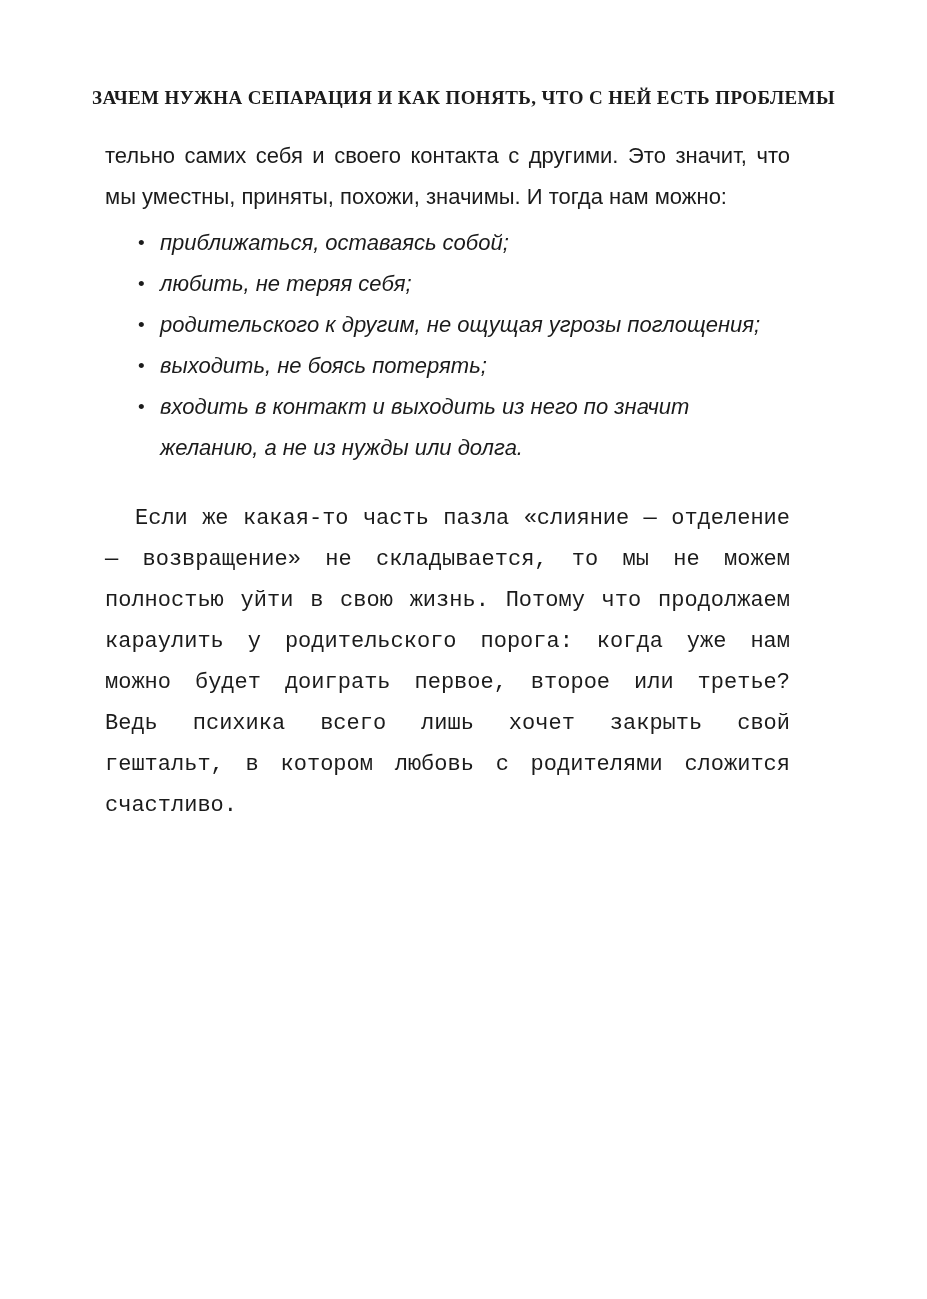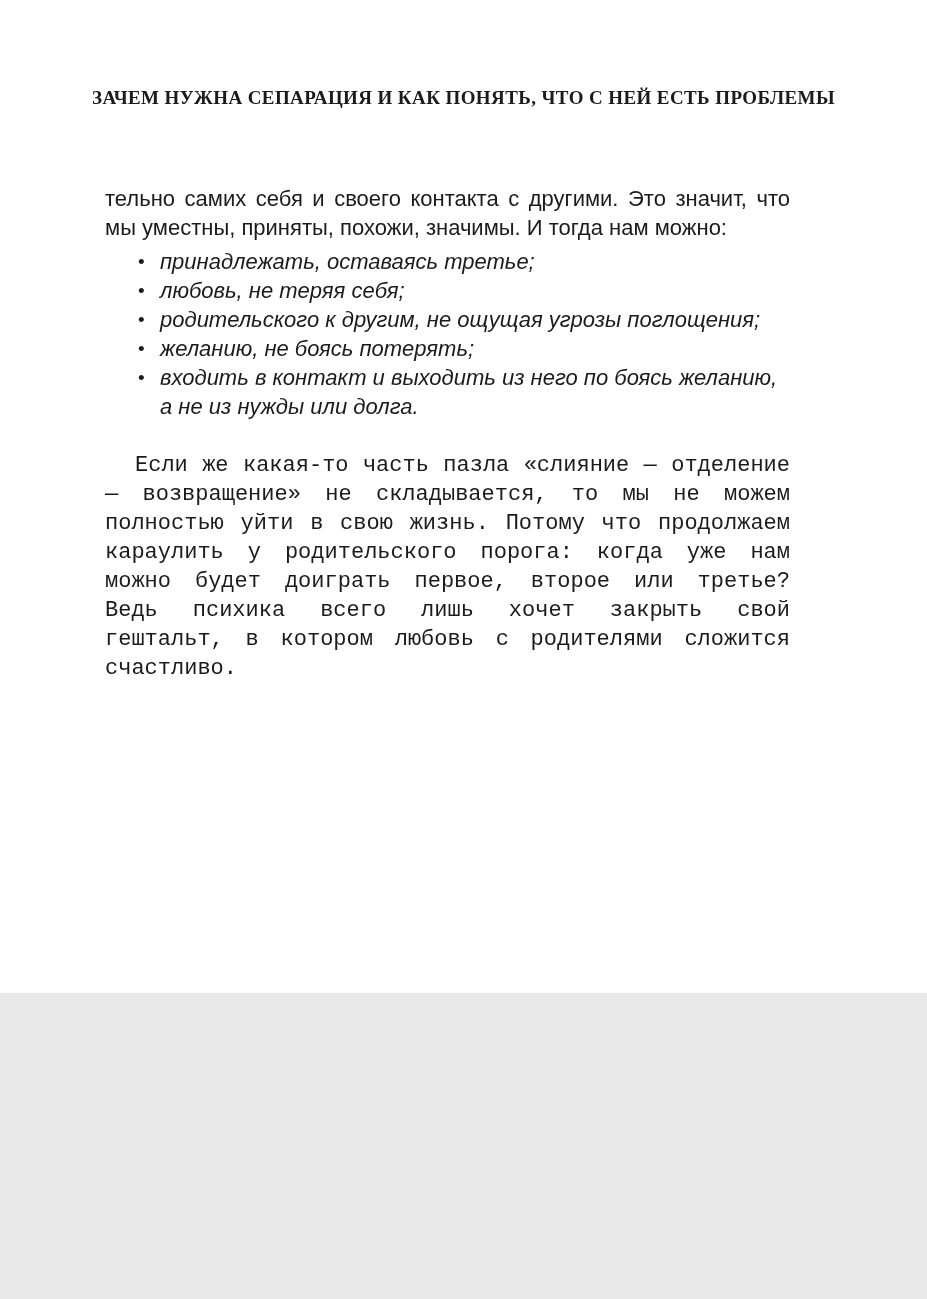--- a/index.html
+++ b/index.html
@@ -15,7 +15,7 @@
   .page {
     position: relative;
     width: 927px;
-    height: 993px;
+    height: 1299px;
     margin: 0 auto;
     background: var(--bg-color);
     color: var(--text-color);

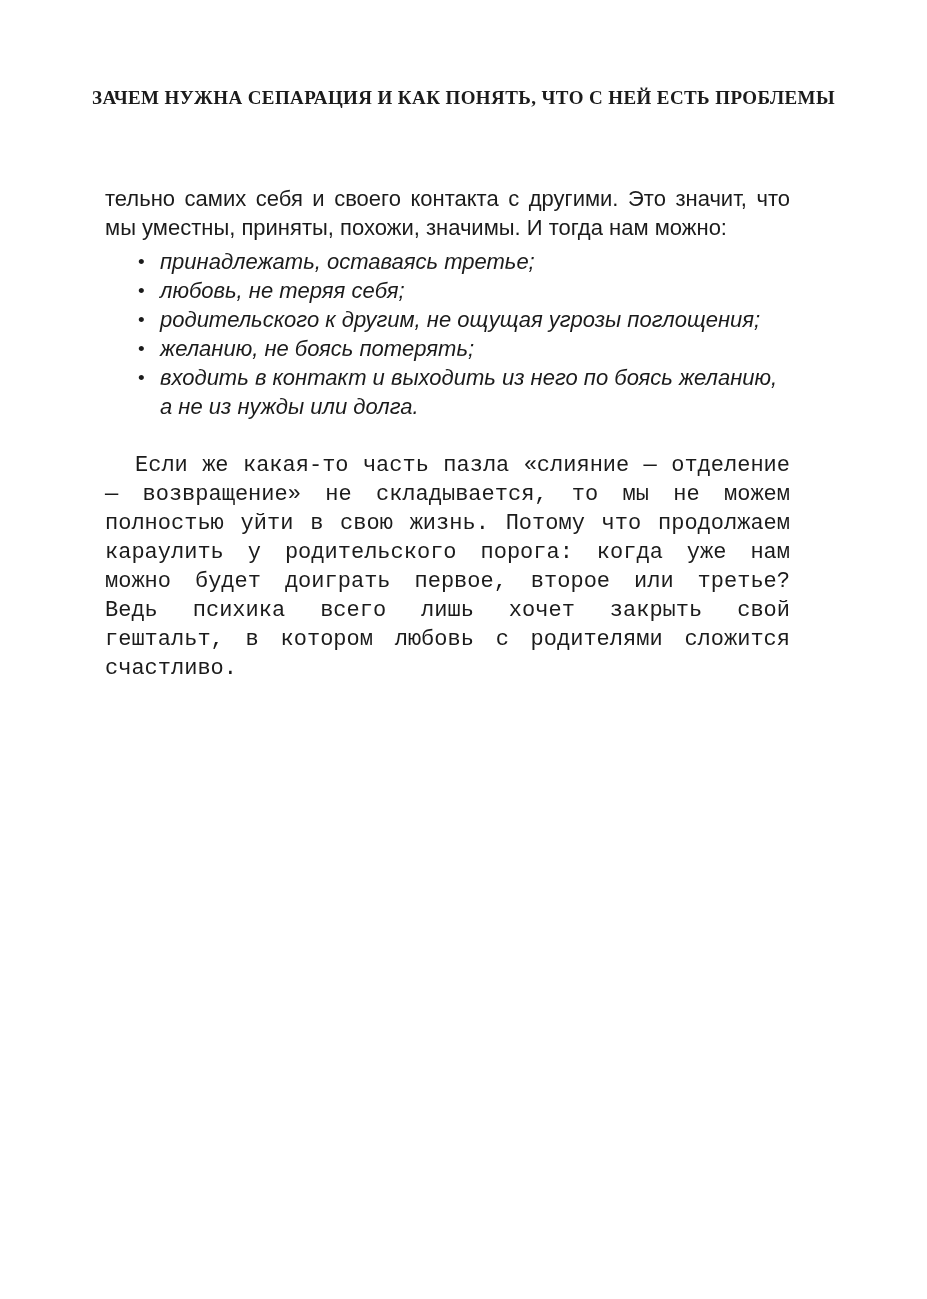--- a/index.html
+++ b/index.html
@@ -32,10 +32,10 @@
     color: var(--text-color);
   }
   .content {
-    margin-top: 74px;
+    margin-top: 25px;
     padding: 0 137px 0 105px;
     font-size: 22px;
-    line-height: 29px;
+    line-height: 41px;
     color: var(--text-color);
   }
   .para {

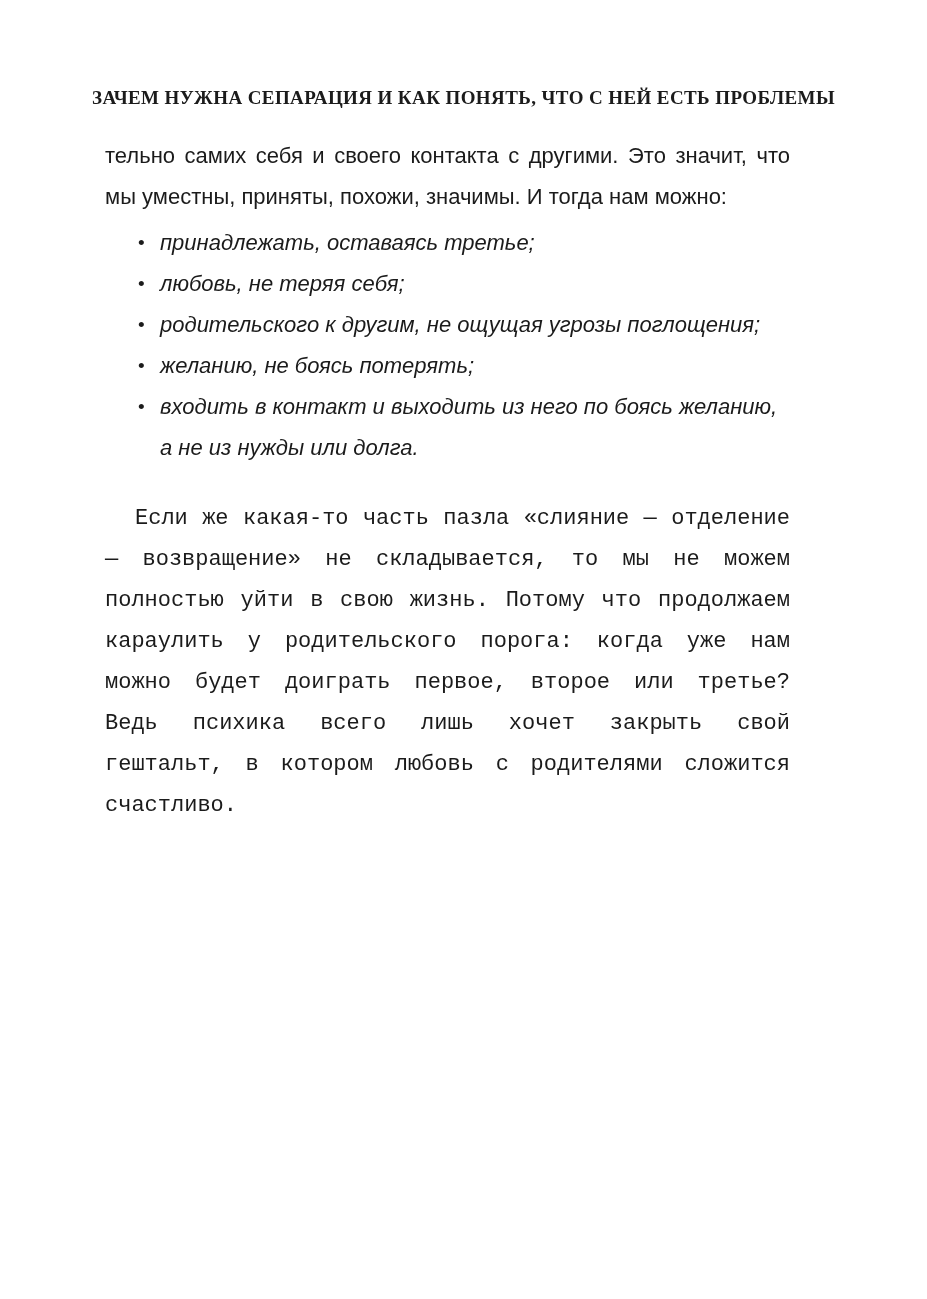--- a/index.html
+++ b/index.html
@@ -82,7 +82,7 @@
     <ul class="bullet-list">
       <li>
         <span class="bullet-marker">•</span>
-        <span class="bullet-text">принадлежать, оставаясь третье;</span>
+        <span class="bullet-text">приближаться, оставаясь собой;</span>
       </li>
       <li>
         <span class="bullet-marker">•</span>

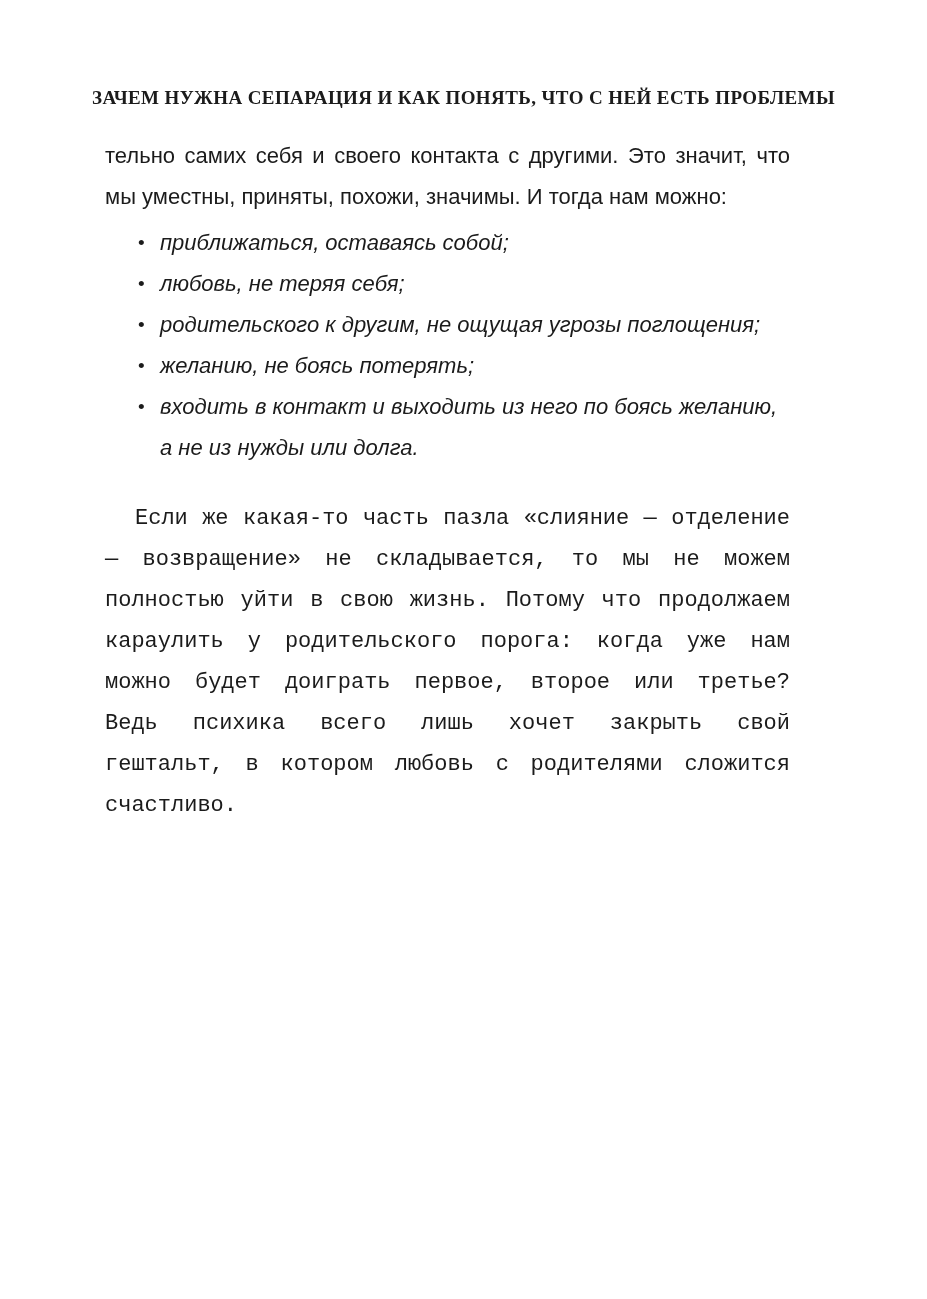--- a/index.html
+++ b/index.html
@@ -86,7 +86,7 @@
       </li>
       <li>
         <span class="bullet-marker">•</span>
-        <span class="bullet-text">любовь, не теряя себя;</span>
+        <span class="bullet-text">любить, не теряя себя;</span>
       </li>
       <li>
         <span class="bullet-marker">•</span>

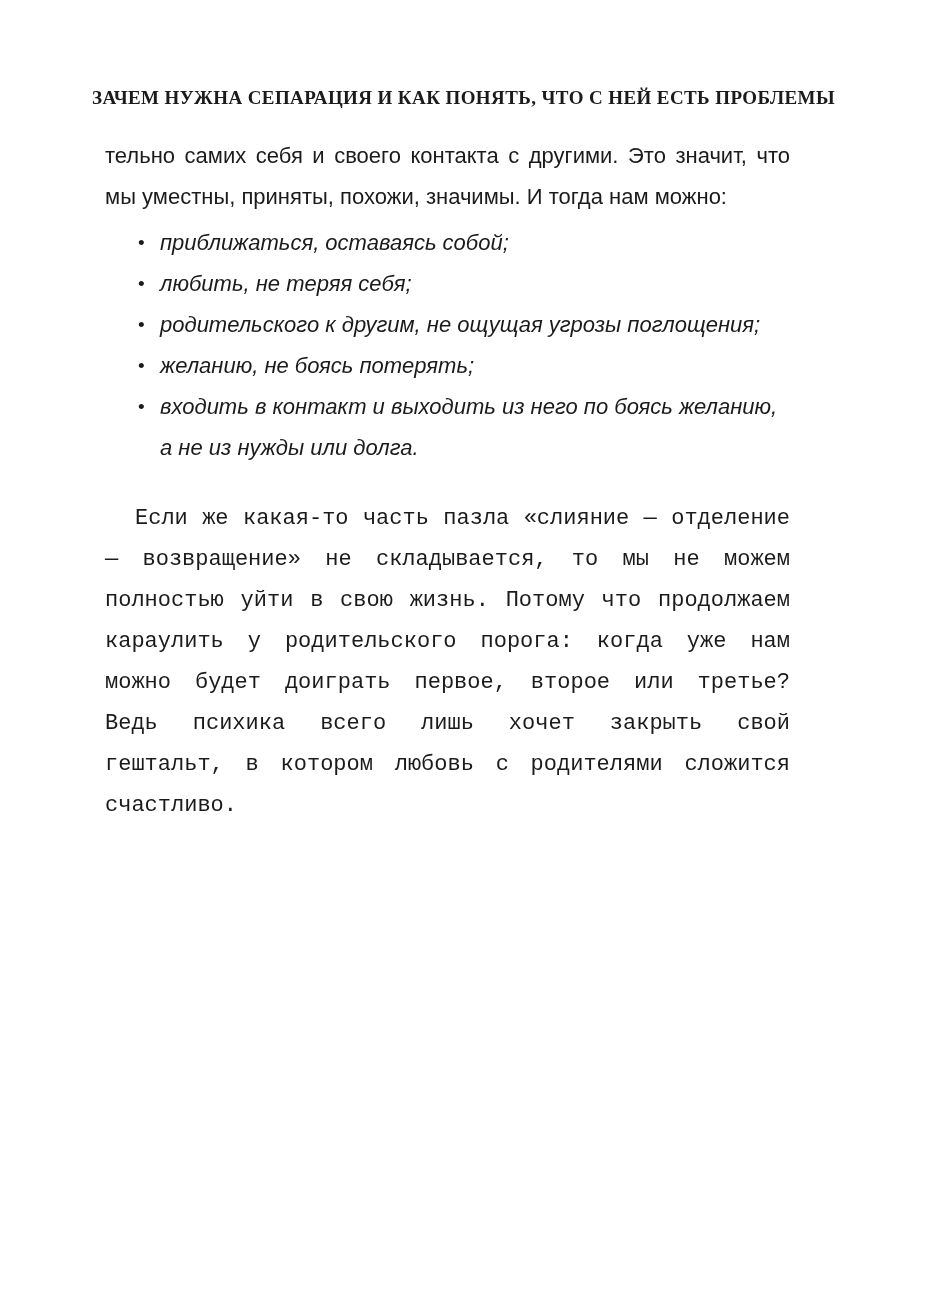--- a/index.html
+++ b/index.html
@@ -94,7 +94,7 @@
       </li>
       <li>
         <span class="bullet-marker">•</span>
-        <span class="bullet-text">желанию, не боясь потерять;</span>
+        <span class="bullet-text">выходить, не боясь потерять;</span>
       </li>
       <li>
         <span class="bullet-marker">•</span>

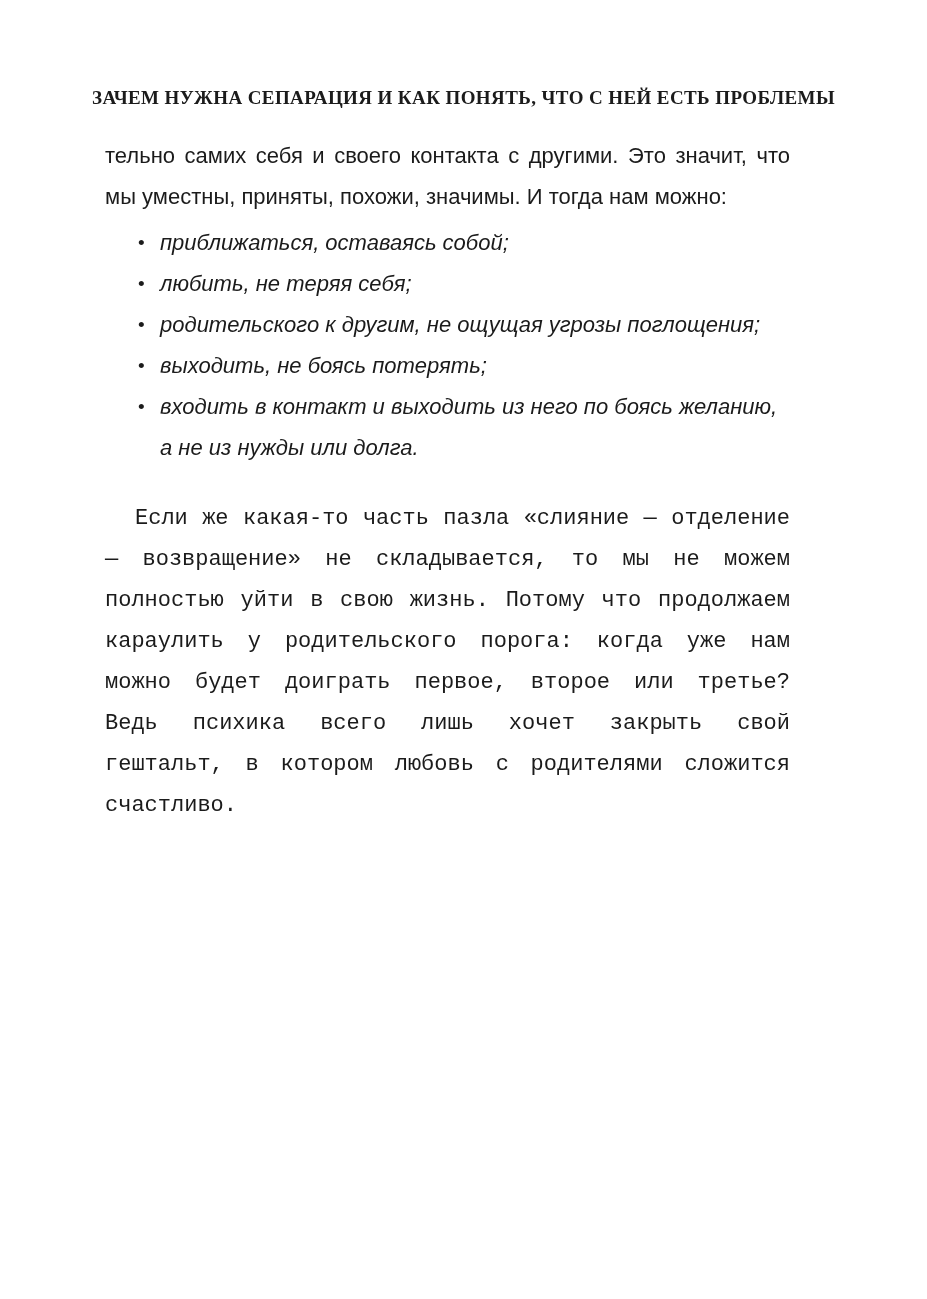--- a/index.html
+++ b/index.html
@@ -98,7 +98,7 @@
       </li>
       <li>
         <span class="bullet-marker">•</span>
-        <span class="bullet-text">входить в контакт и выходить из него по боясь желанию, а не из нужды или долга.</span>
+        <span class="bullet-text">входить в контакт и выходить из него по значит желанию, а не из нужды или долга.</span>
       </li>
     </ul>
 

